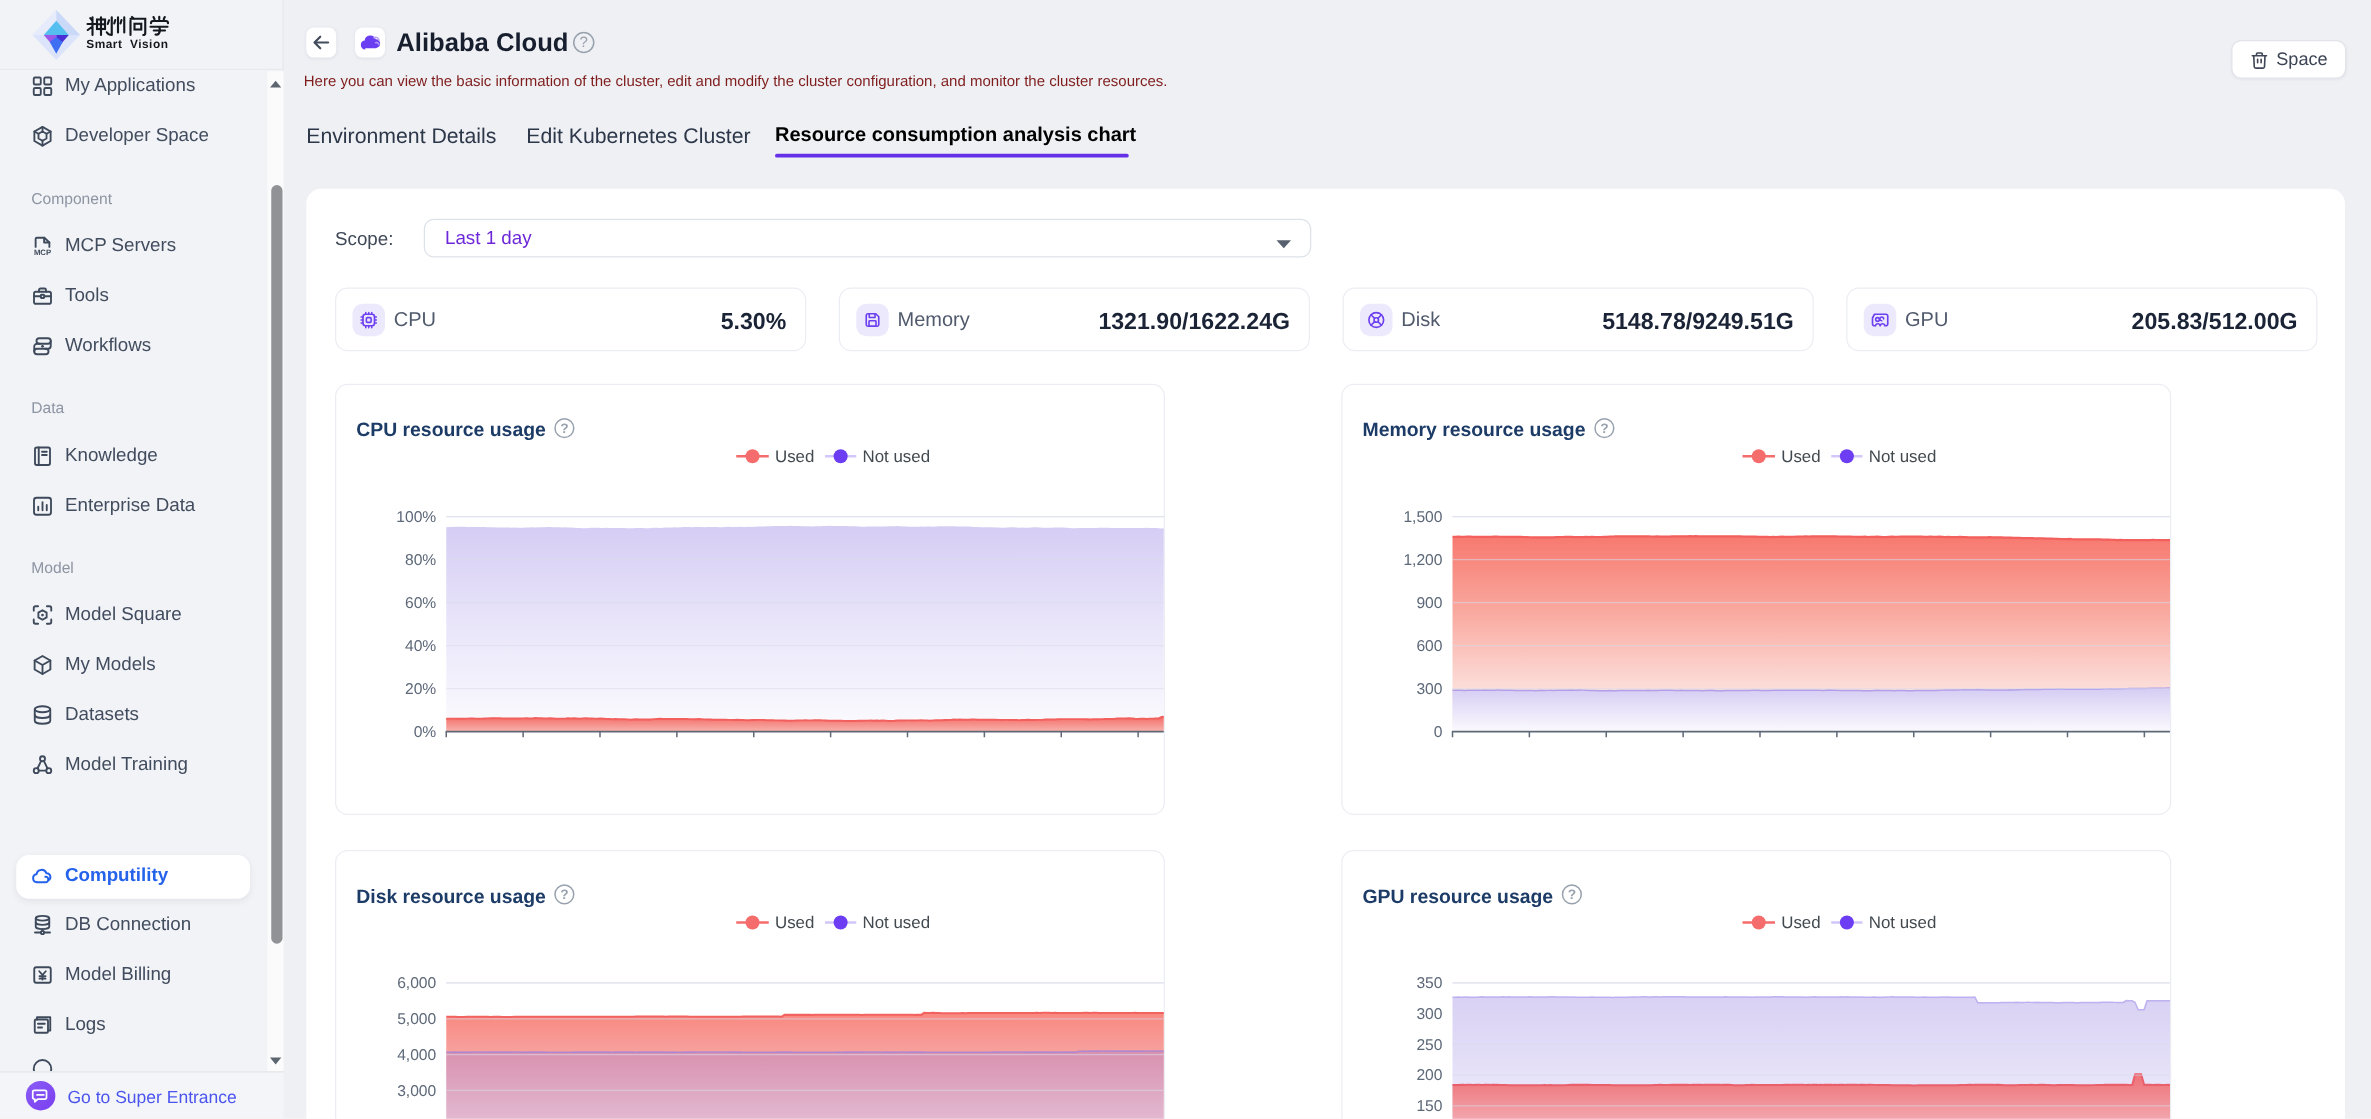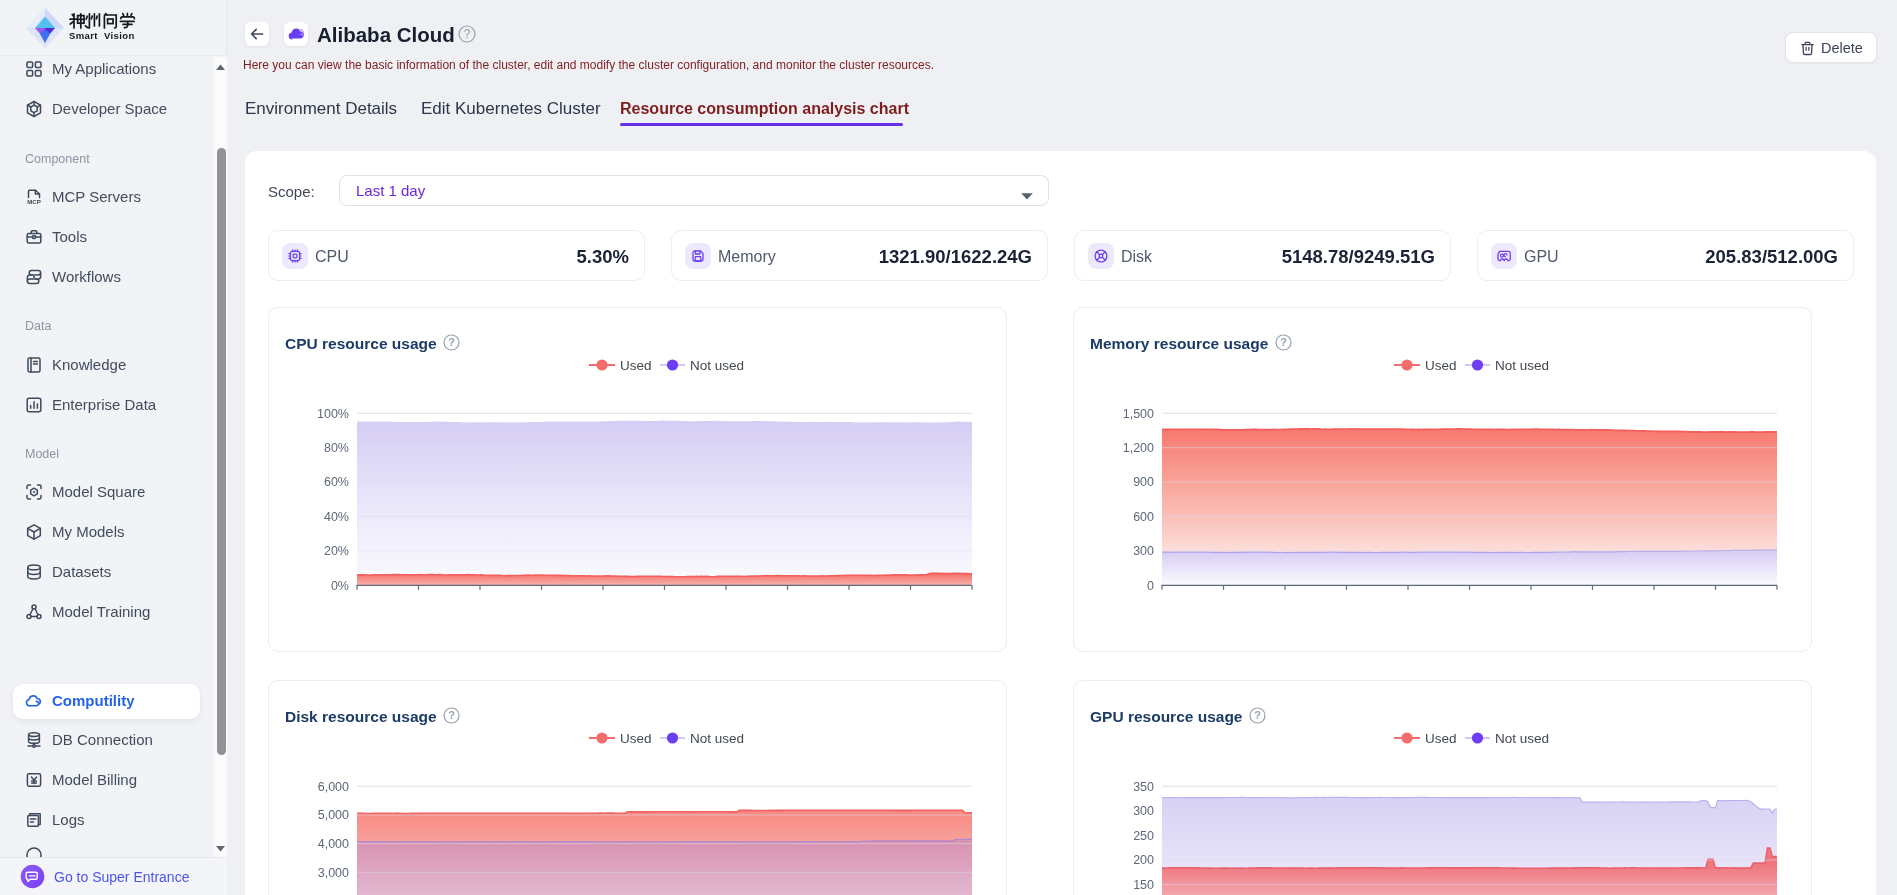--- a/index.html
+++ b/index.html
@@ -289,7 +289,7 @@
         <path d="M6.1 6.4 V9.2 M8.9 6.4 V9.2"></path>
       </g>
     </svg>
-    <span>Delete</span>
+    <span>Space</span>
   </div>
 <div class="tab" style="left:245px;">Environment Details</div>
 <div class="tab" style="left:421px;">Edit Kubernetes Cluster</div>

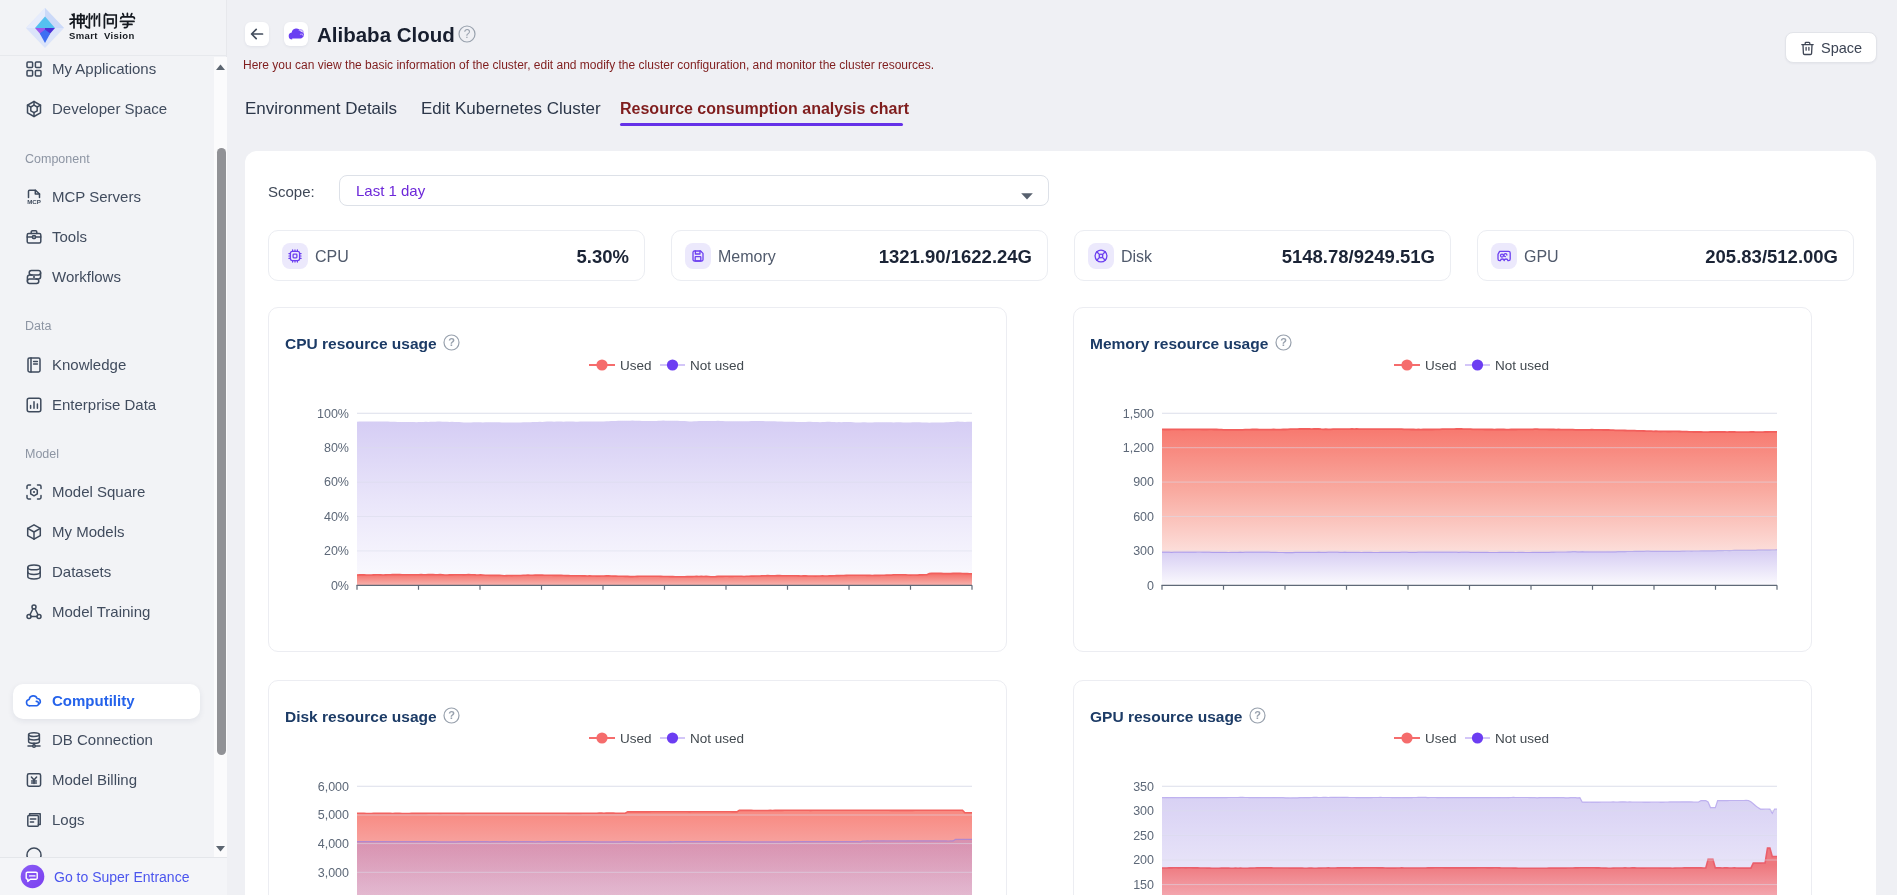--- a/index.html
+++ b/index.html
@@ -34,7 +34,7 @@
 .delbtn span{position:absolute;left:35px;top:7px;font-size:14.5px;color:#3c4454;}
 
 .tab{position:absolute;top:99px;font-size:17px;color:#2c3749;}
-.tab.active{color:#7f1d1d;font-weight:bold;font-size:16px;top:100px;}
+.tab.active{color:#000000;font-weight:bold;font-size:16px;top:100px;}
 .tabline{position:absolute;left:620px;top:122.5px;width:283px;height:3px;background:#6531e8;border-radius:2px;}
 
 .panel{position:absolute;left:245px;top:151px;width:1631px;height:880px;background:#fff;border-radius:12px;}

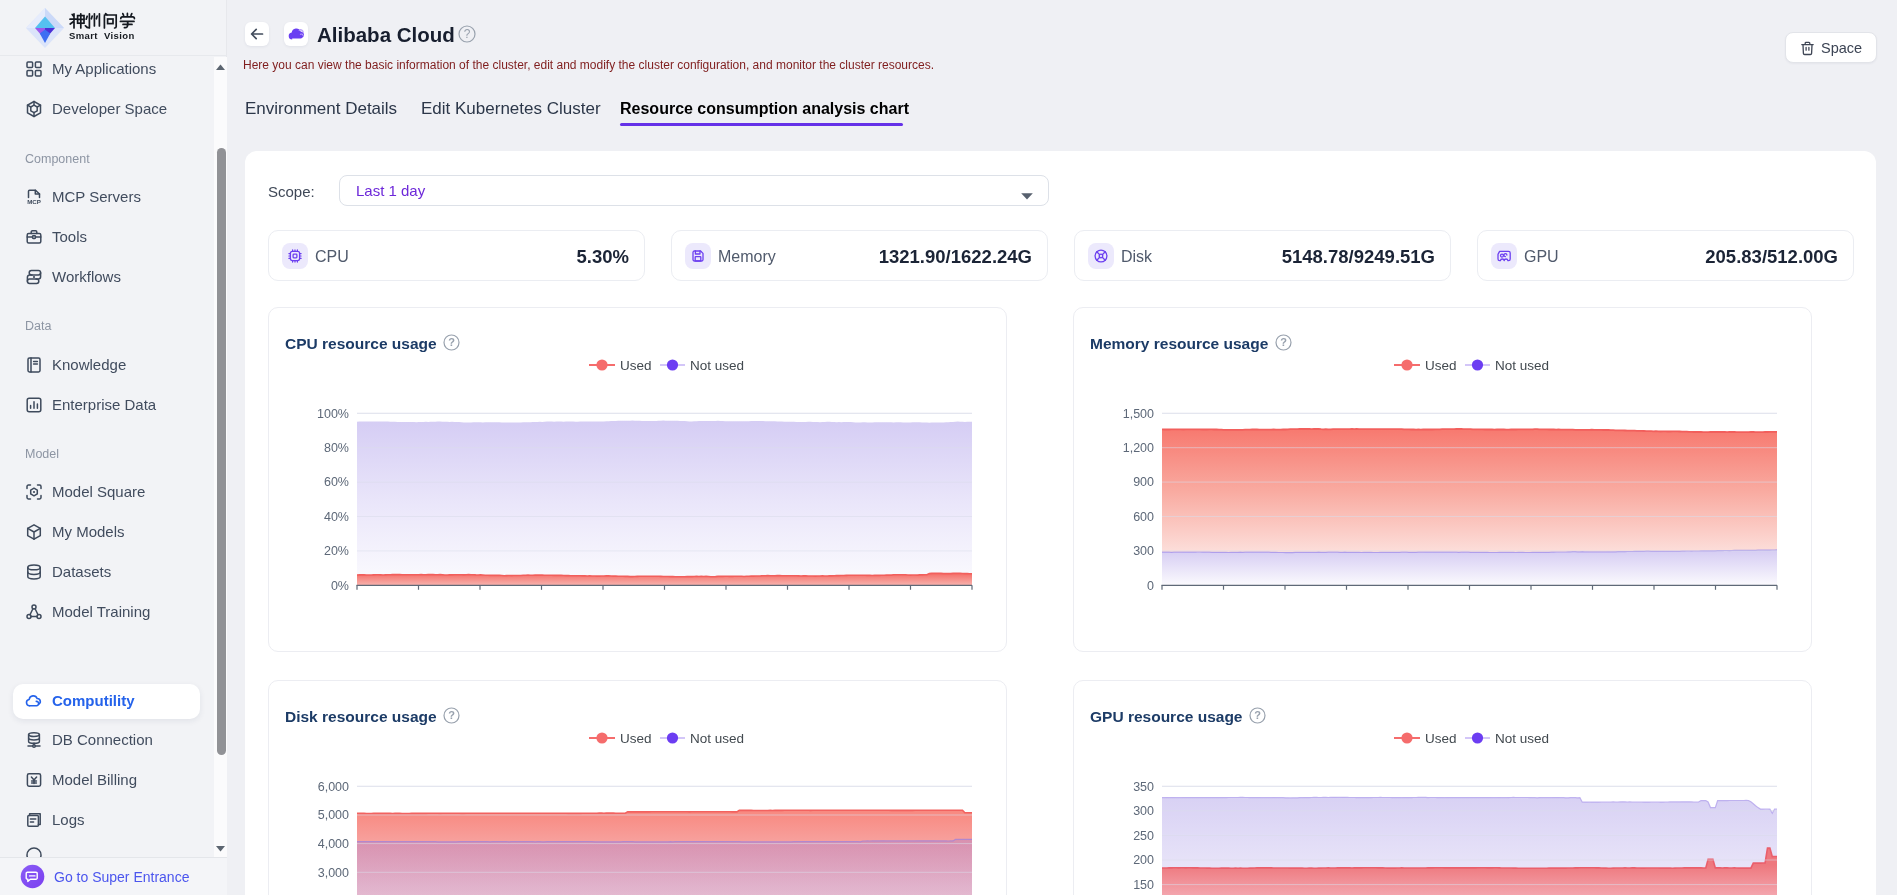--- a/index.html
+++ b/index.html
@@ -47,7 +47,7 @@
 .stile svg{margin:5px 0 0 5px;}
 .slabel{position:absolute;left:46px;top:16.5px;font-size:16px;color:#505a6c;}
 .svalue{position:absolute;right:15px;top:15px;font-size:18.5px;font-weight:bold;color:#1b2436;}
-.ccard{position:absolute;width:739px;height:345px;background:#fff;border:1px solid #ecedf2;border-radius:10px;overflow:hidden;}
+.ccard{position:absolute;width:664px;height:345px;background:#fff;border:1px solid #ecedf2;border-radius:10px;overflow:hidden;}
 .ctitle{position:absolute;left:16px;top:26px;font-size:15.5px;font-weight:bold;color:#1c3b66;}
 .chelp{display:inline-block;vertical-align:-2px;margin-left:2px;}
 .legend{position:absolute;left:320px;top:49px;}

